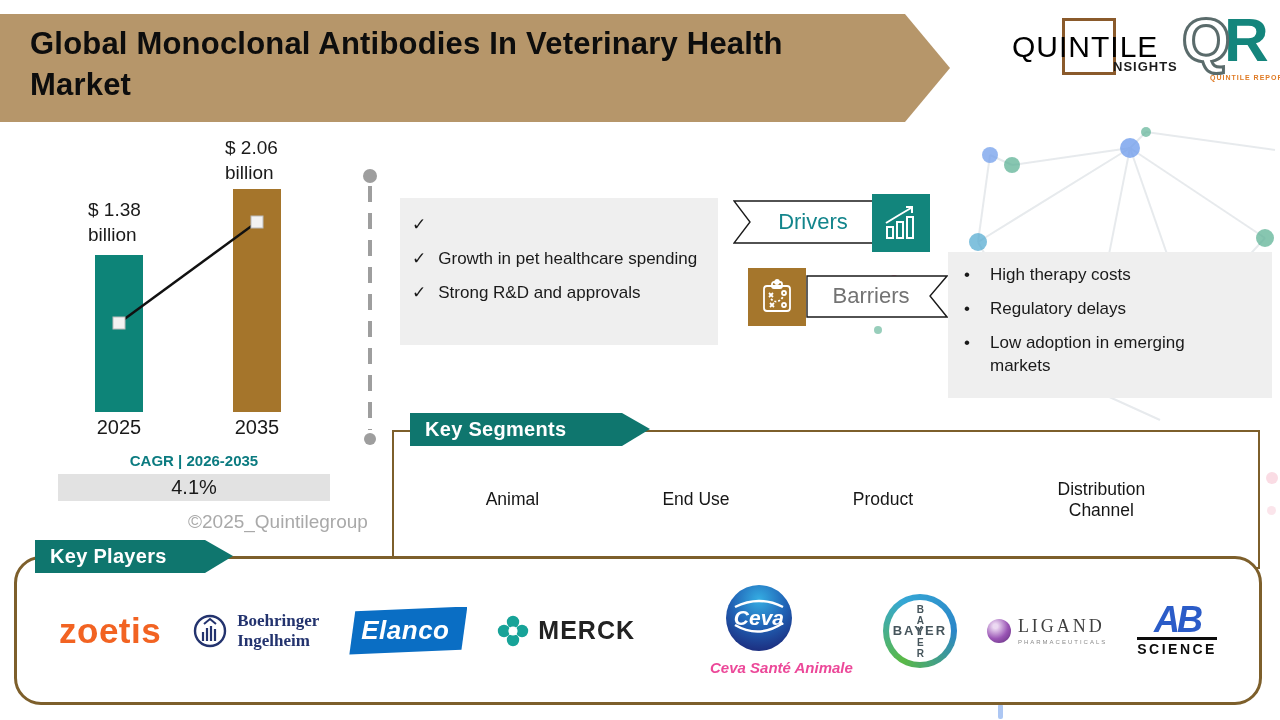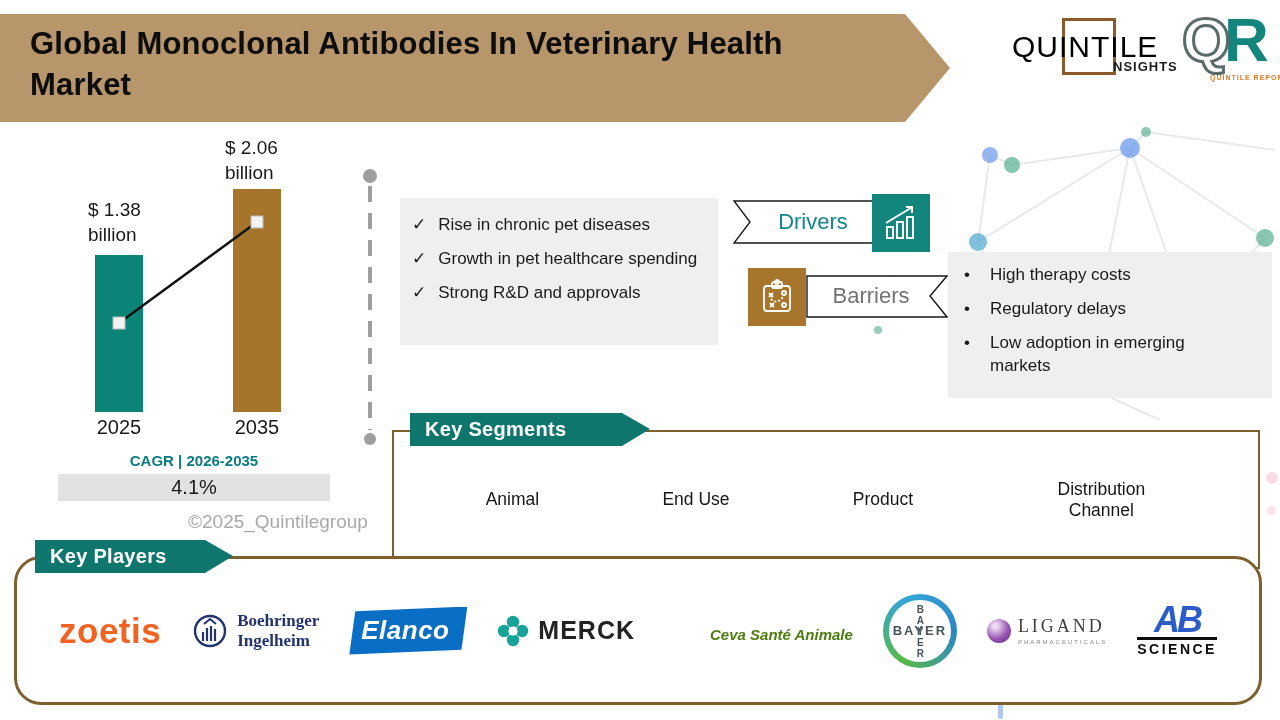--- a/index.html
+++ b/index.html
@@ -206,7 +206,6 @@
 <div class="abs gray-box drivers-box">
   <div class="fact-item">
     <span class="fact-glyph">✓</span>
-    <span>Rise in chronic pet diseases</span>
   </div>
   <div class="fact-item">
     <span class="fact-glyph">✓</span>

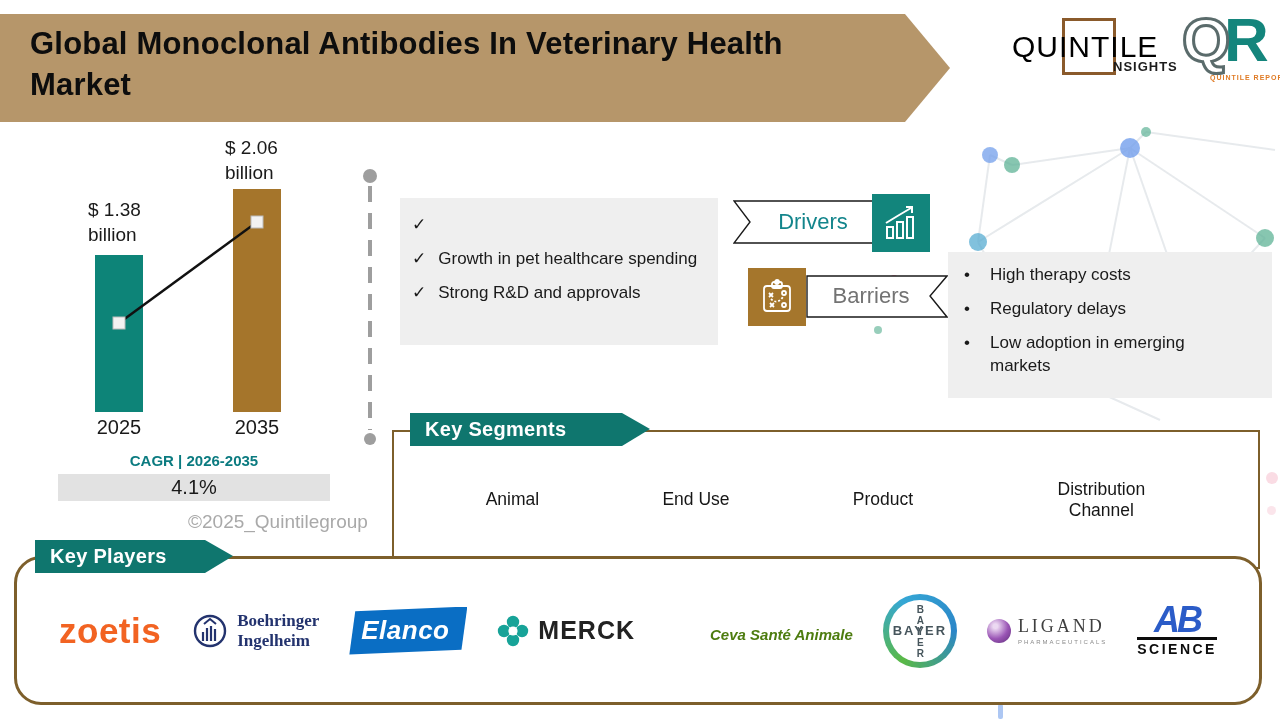--- a/index.html
+++ b/index.html
@@ -312,6 +312,13 @@
   </div>
 
   <div class="logo-wrap">
+    <div class="ceva-ball">
+      <svg class="abs" style="left:6px;top:14px;" width="54" height="40" viewBox="0 0 54 40">
+        <path d="M3 8 Q 27 -4 51 8" fill="none" stroke="#ffffff" stroke-width="2.5"></path>
+        <path d="M3 26 Q 27 40 51 24" fill="none" stroke="#ffffff" stroke-width="2.5"></path>
+      </svg>
+      <span class="ceva-text">Ceva</span>
+    </div>
     <div class="ceva-sub">Ceva Santé Animale</div>
   </div>
 

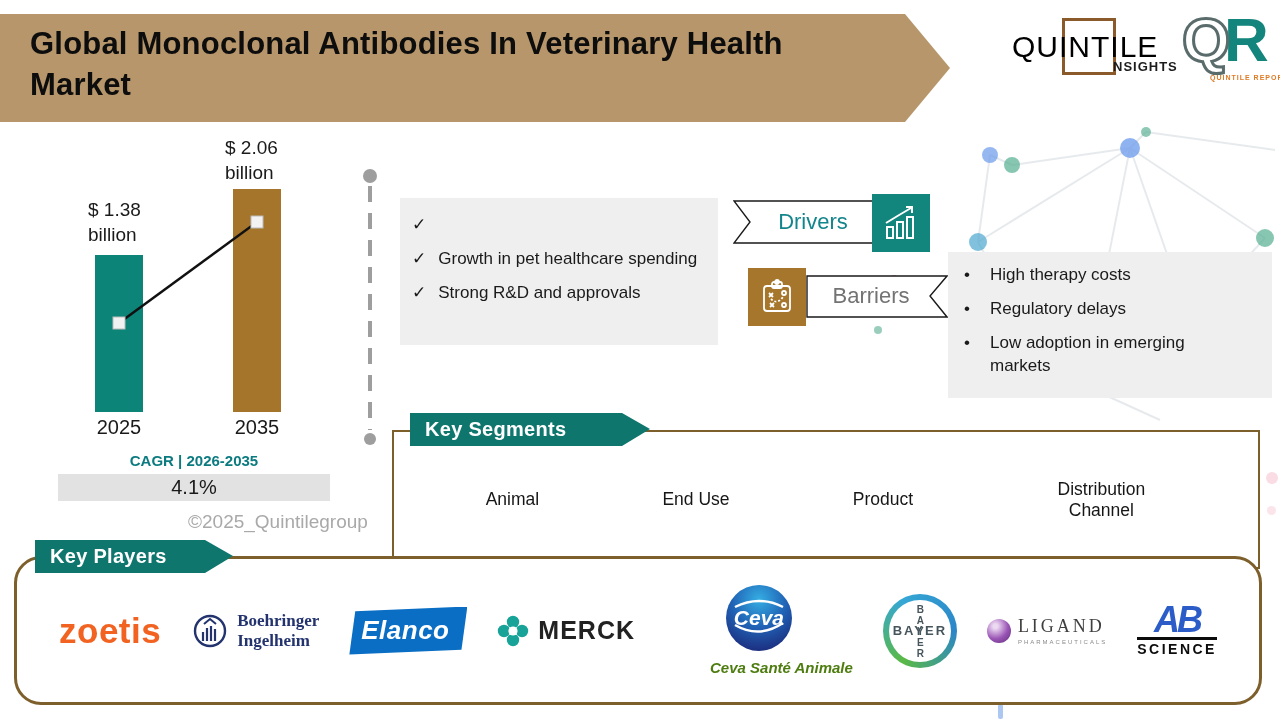--- a/index.html
+++ b/index.html
@@ -105,7 +105,7 @@
     background:radial-gradient(circle at 50% 22%, #35aee3 0%, #2062b5 45%, #1b1a6b 100%);
     display:flex; align-items:center; justify-content:center; position:relative; }
   .ceva-text { color:#fff; font-size:21px; font-weight:700; font-style:italic; }
-  .ceva-sub { margin-top:8px; font-size:15px; font-weight:700; font-style:italic; color:#4d7c0f; white-space:nowrap;margin-left:45px; }
+  .ceva-sub { margin-top:8px; font-size:15px; font-weight:700; font-style:italic; color:#ec4899; white-space:nowrap;margin-left:45px; }
   .bayer-ring { width:74px; height:74px; border-radius:50%; position:relative;
     background:conic-gradient(from 210deg, #5ab946, #35a7d5, #2b86c8, #5ab946);
     display:flex; align-items:center; justify-content:center; }

